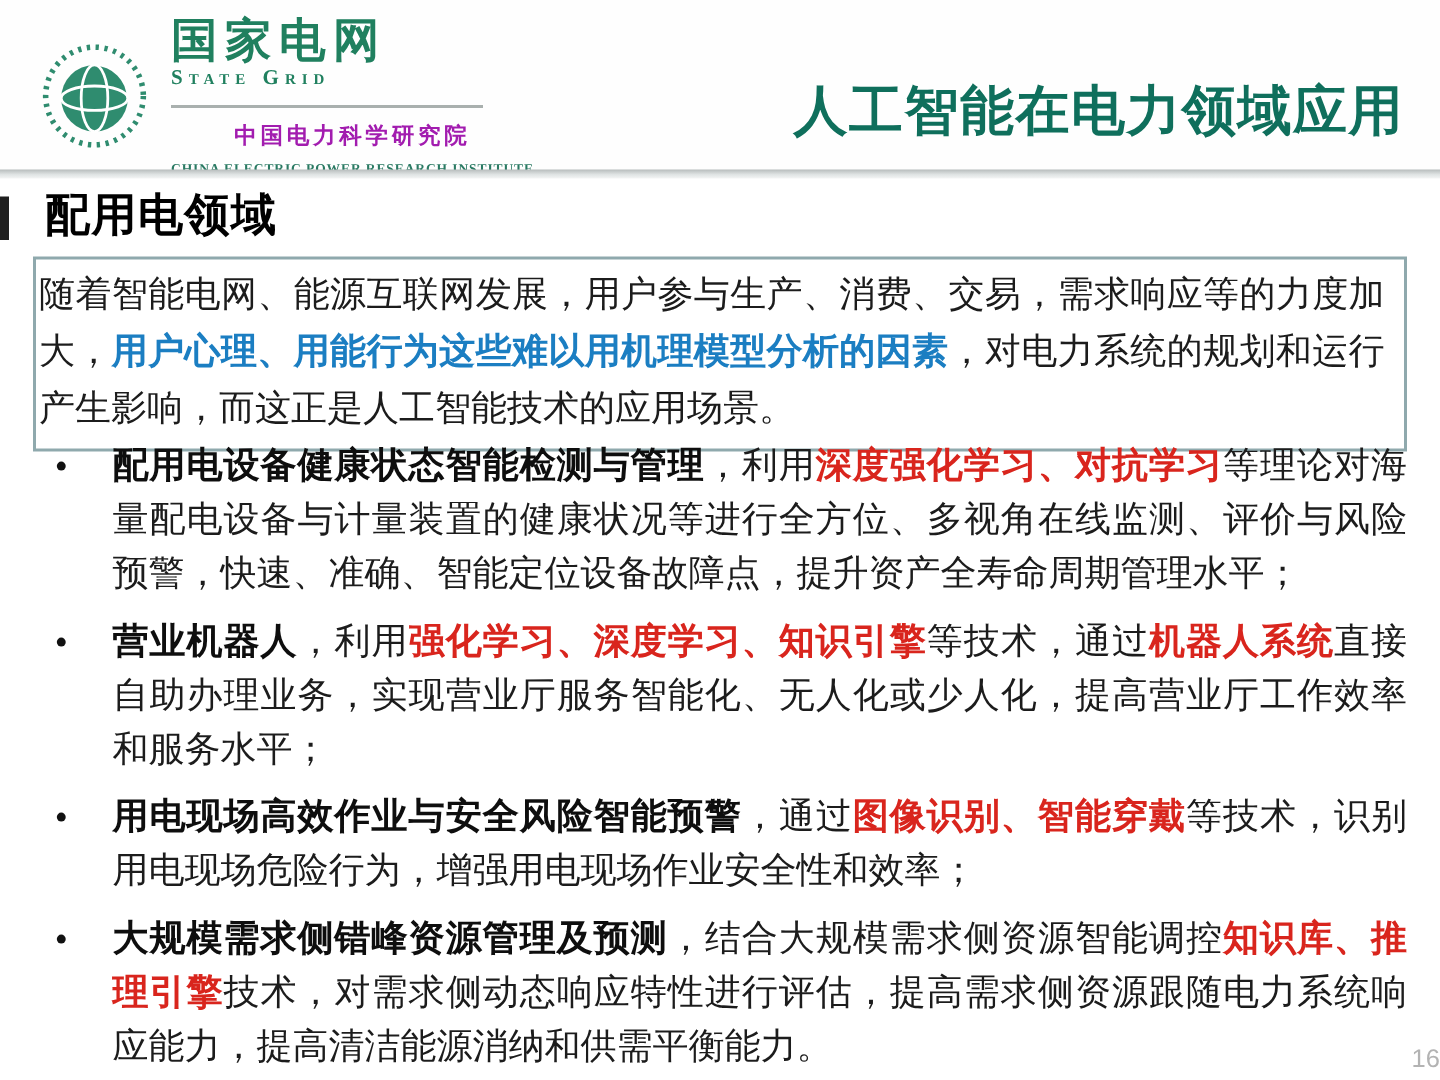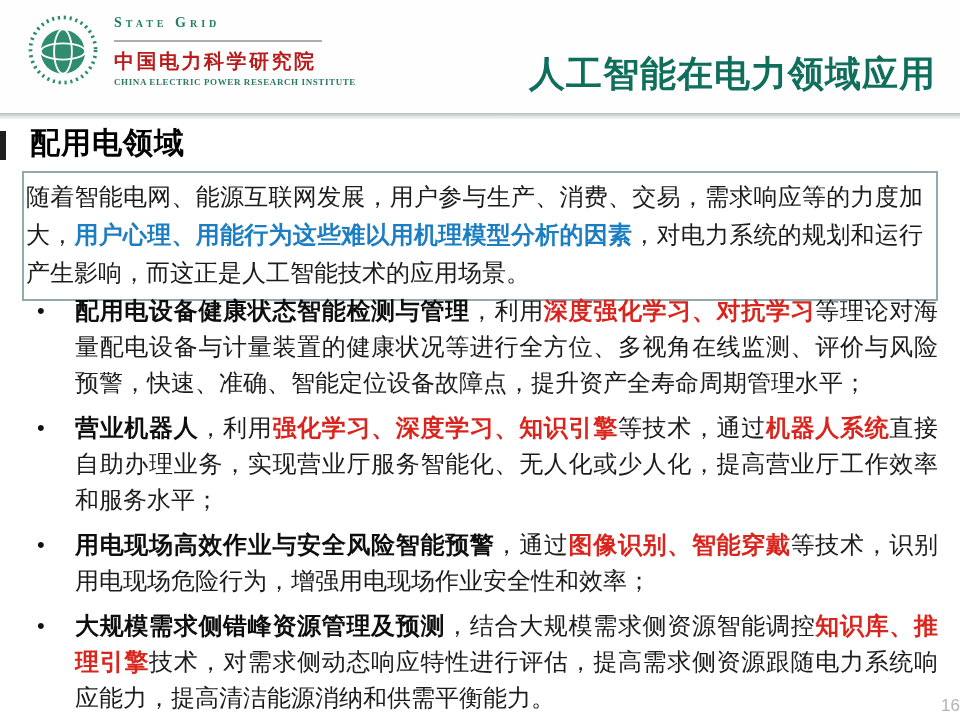--- a/index.html
+++ b/index.html
@@ -60,6 +60,7 @@
       <circle cx="50" cy="54" r="44" fill="none" stroke="#2f8c6f" stroke-width="5" stroke-dasharray="3 5"></circle>
     </svg>
     <div class="logo-text">
+      <span class="brand-cn">国家电网</span>
       <span class="brand-en">State Grid</span>
       <span class="logo-rule"></span>
       <span class="org-cn">中国电力科学研究院</span>

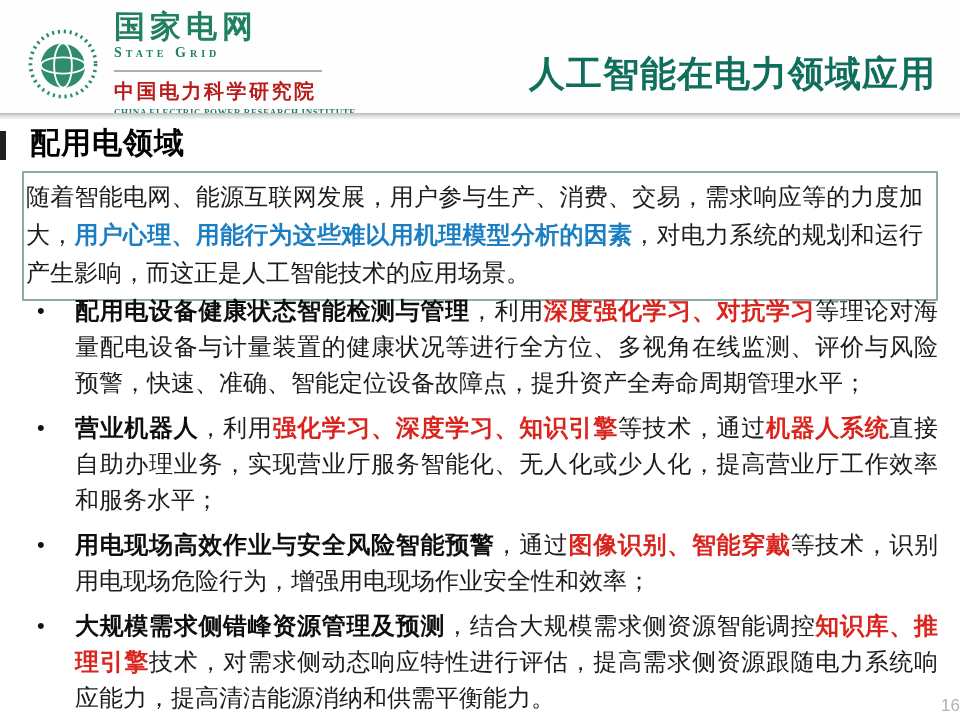--- a/index.html
+++ b/index.html
@@ -26,7 +26,7 @@
   .brand-en{font-family:"Liberation Serif","DejaVu Serif",serif;font-variant:small-caps;
     font-weight:bold;font-size:14px;color:var(--logo_green);letter-spacing:4px;line-height:20px;}
   .logo-rule{height:2px;background:#a9b0ae;margin:7px 0 6px 0;width:208px;}
-  .org-cn{font-size:20px;font-weight:bold;color:#b91c1c;letter-spacing:2.5px;line-height:26px;}
+  .org-cn{font-size:15px;font-weight:bold;color:#a21caf;letter-spacing:2.5px;line-height:26px;text-align:center;}
   .org-en{font-family:"Liberation Serif","DejaVu Serif",serif;font-size:9px;font-weight:bold;
     color:#2a7a63;letter-spacing:0.6px;line-height:12px;margin-top:2px;}
   .slide-title{position:absolute;right:24px;top:50px;font-size:36px;font-weight:800;

